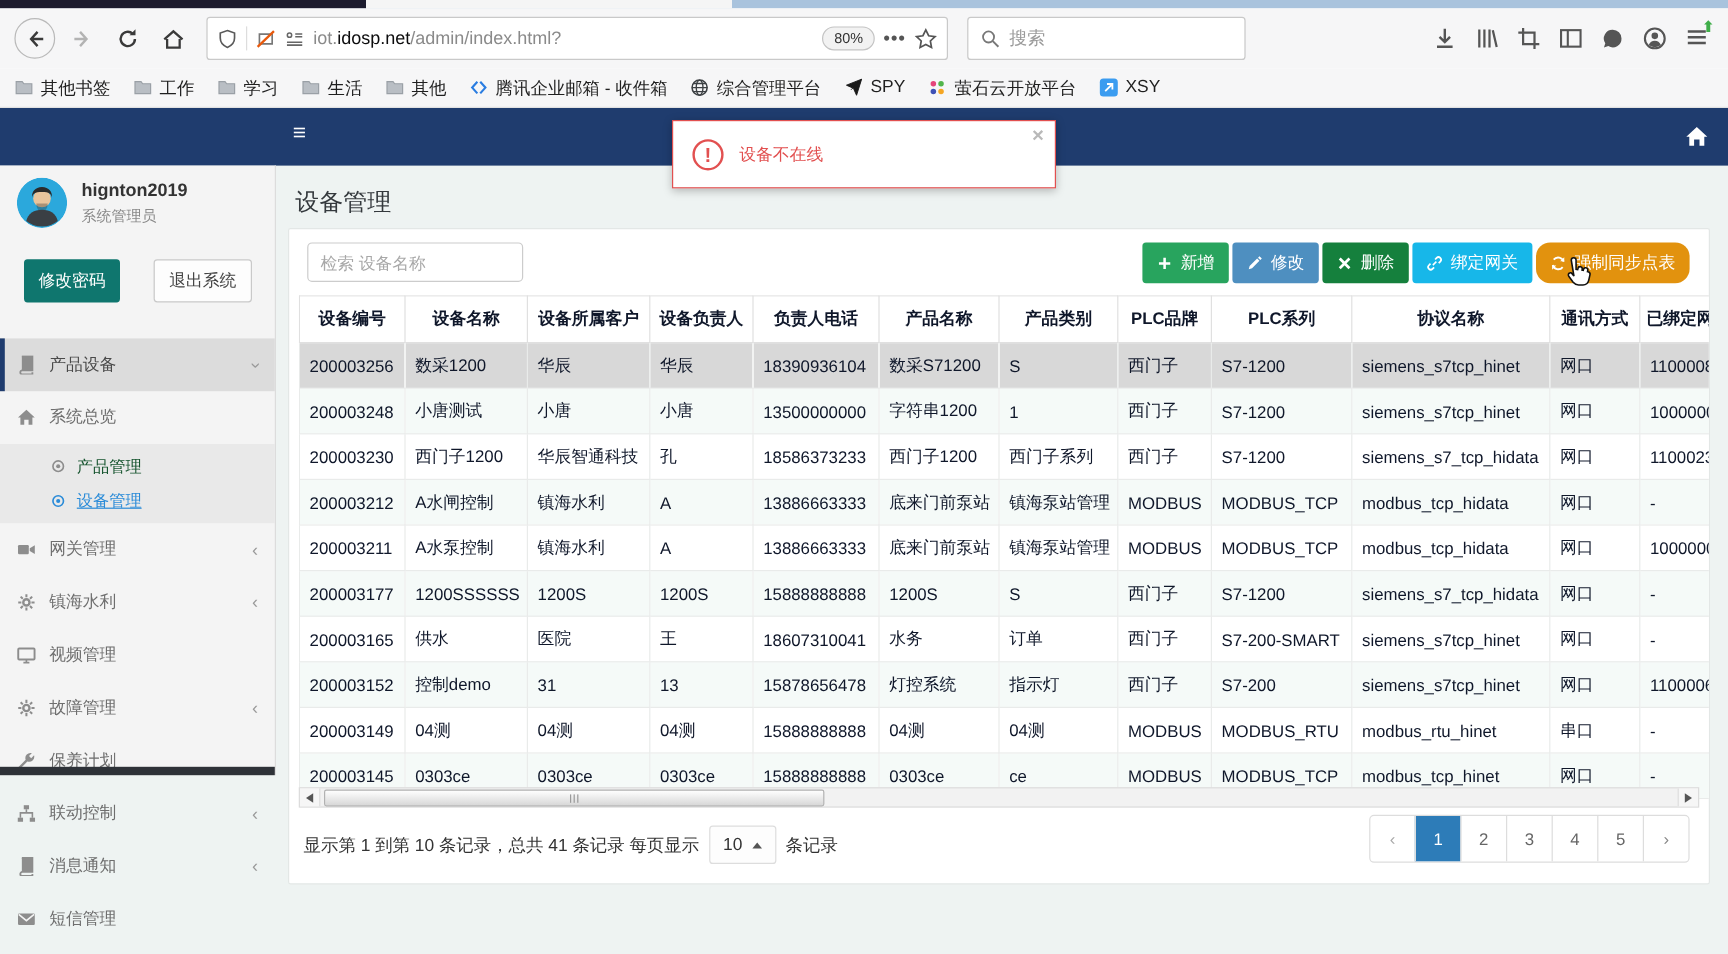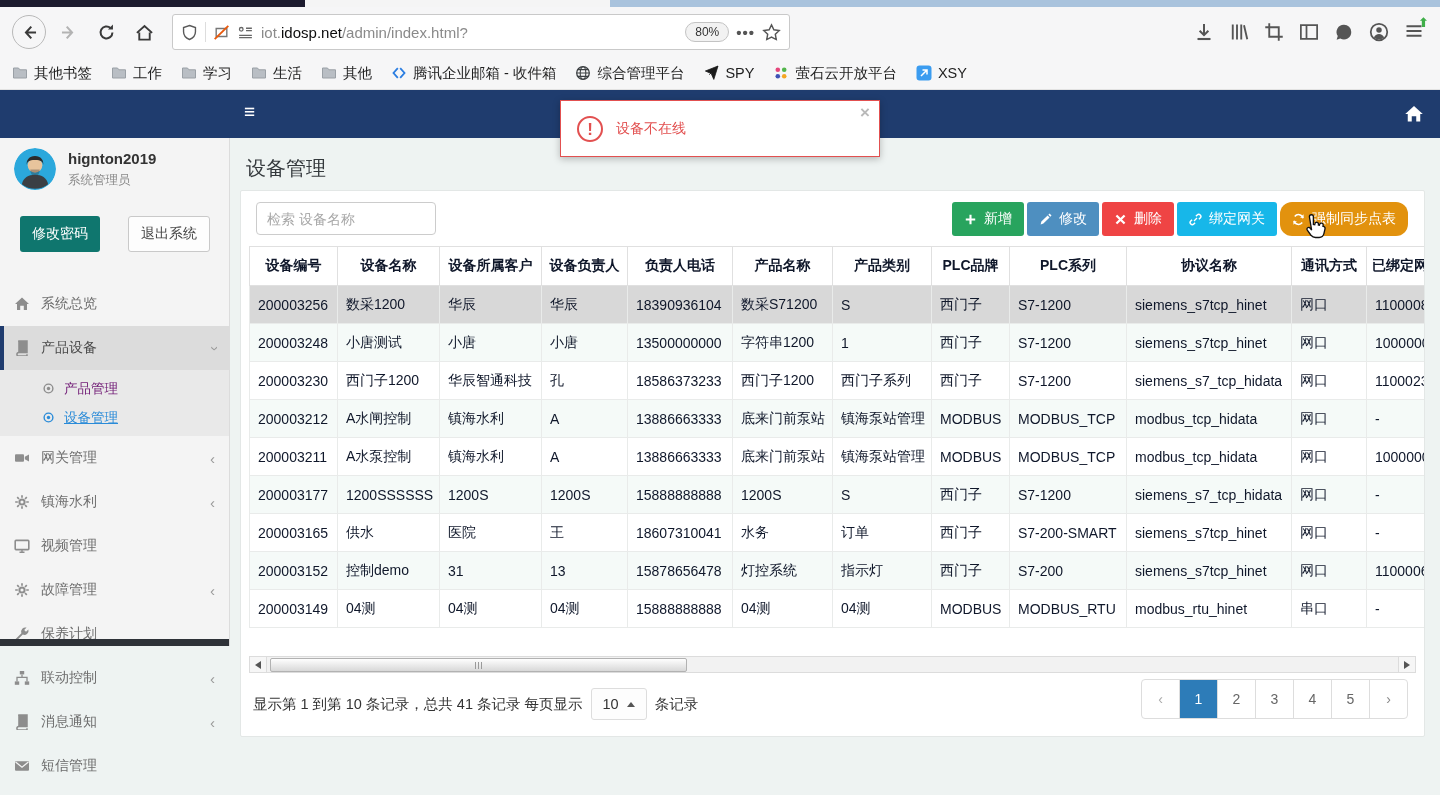--- a/index.html
+++ b/index.html
@@ -187,6 +187,15 @@
       </span>
   </div>
 
+  <div class="searchbar">
+    <span class="icon">
+        <svg viewBox="0 0 16 16">
+          <circle cx="6.8" cy="6.8" r="4.6" fill="none" stroke="#777" stroke-width="1.5"></circle>
+          <path d="M10.3 10.3L15 15" stroke="#777" stroke-width="1.6"></path>
+        </svg>
+      </span>
+    <span class="search-ph">搜索</span>
+  </div>
 
   <div class="toolicons">
     <span class="icon">

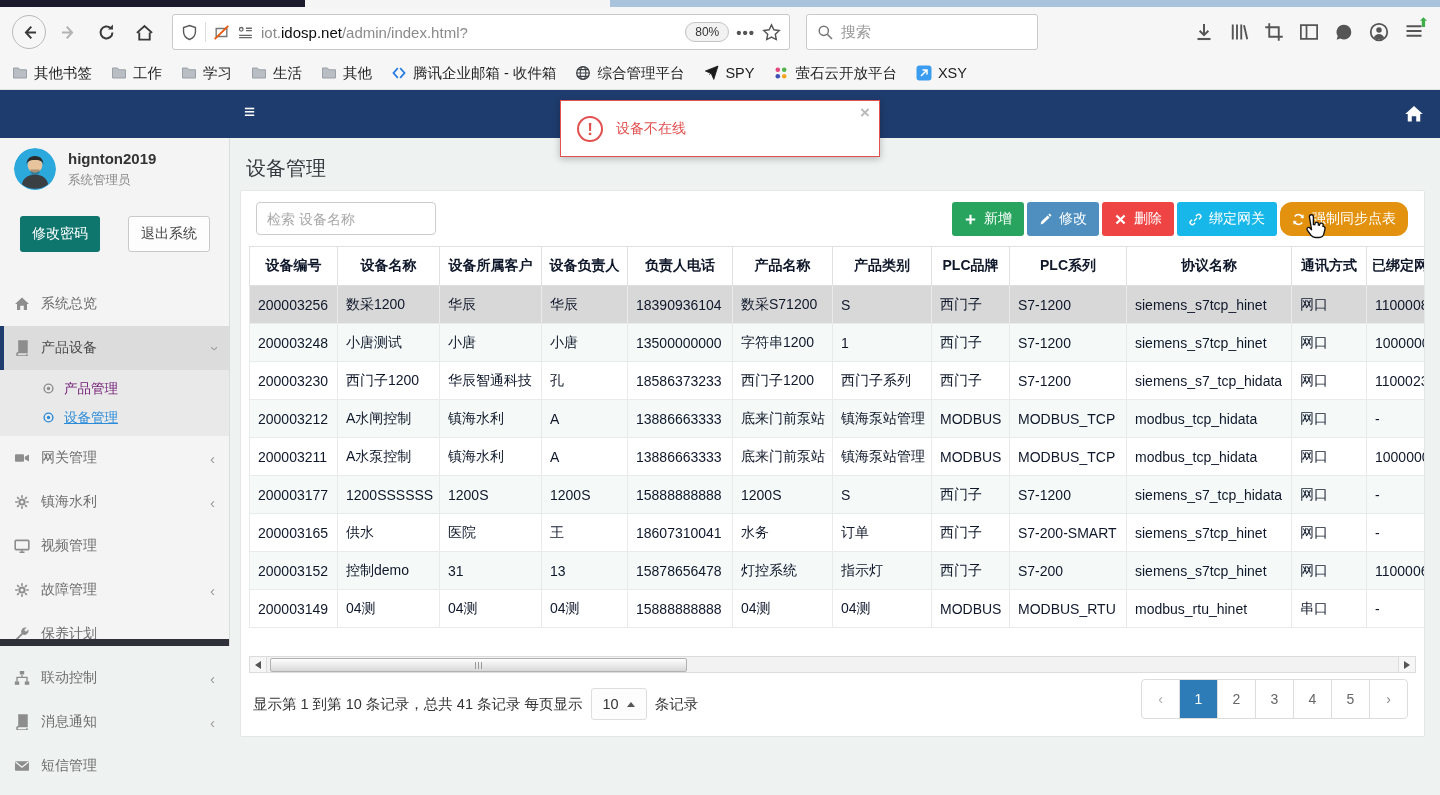--- a/index.html
+++ b/index.html
@@ -508,7 +508,7 @@
             </span>
             <span>修改</span>
           </button>
-          <button class="tbtn" style="background: #ef4444; text-align: right;">
+          <button class="tbtn" style="background: #15803d; text-align: right;">
             <span class="icon">
               <svg viewBox="0 0 16 16">
                 <path d="M3 3l10 10M13 3L3 13" stroke="currentColor" stroke-width="2.8"></path>

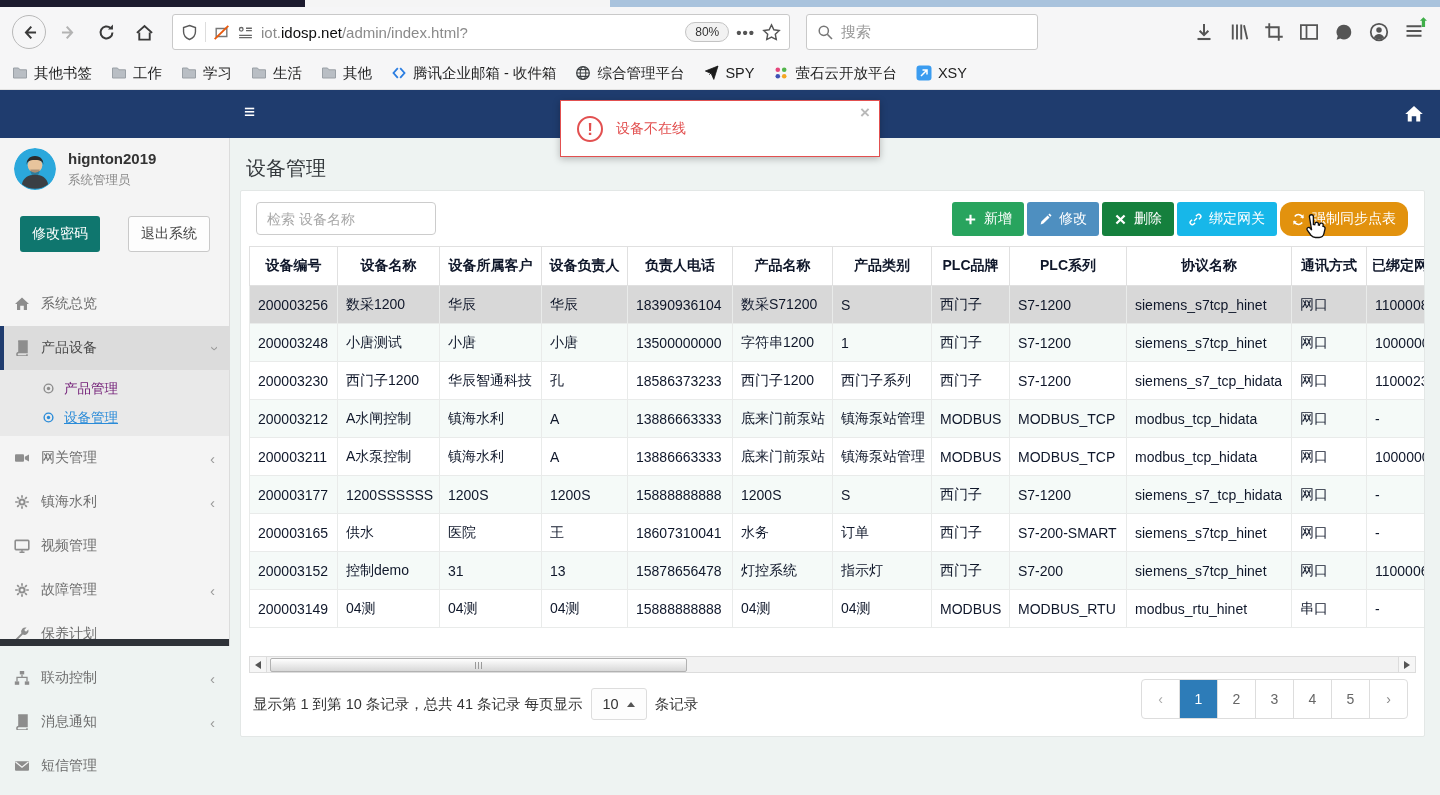--- a/index.html
+++ b/index.html
@@ -367,14 +367,6 @@
       <button class="btn-plain">退出系统</button>
     </div>
     <div class="menu">
-        <div class="menu-item">
-          <span class="icon">
-            <svg viewBox="0 0 16 16">
-              <path d="M8 1.5L15 8h-2v6H9.8V9.8H6.2V14H3V8H1z" fill="currentColor"></path>
-            </svg>
-          </span>
-          <span>系统总览</span>
-        </div>
         <div class="menu-item expanded">
           <span class="icon">
             <svg viewBox="0 0 16 16">
@@ -384,6 +376,14 @@
           </span>
           <span>产品设备</span>
           <span class="chev down">‹</span>
+        </div>
+        <div class="menu-item">
+          <span class="icon">
+            <svg viewBox="0 0 16 16">
+              <path d="M8 1.5L15 8h-2v6H9.8V9.8H6.2V14H3V8H1z" fill="currentColor"></path>
+            </svg>
+          </span>
+          <span>系统总览</span>
         </div>
         <div class="submenu">
           <div class="submenu-item">

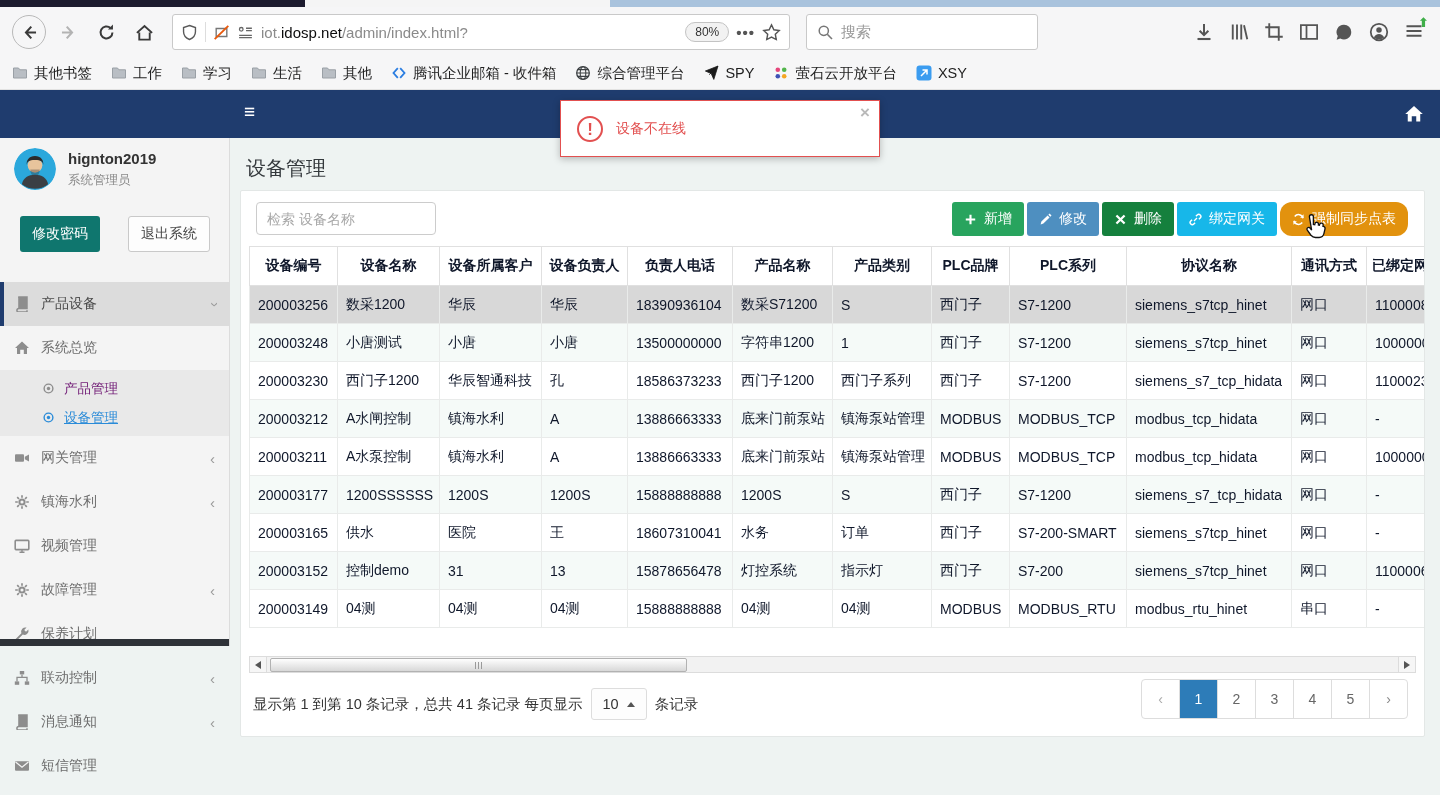--- a/index.html
+++ b/index.html
@@ -68,7 +68,7 @@
   .chev{margin-left:auto;color:#999;font-size:15px}
   .chev.down{transform:rotate(-90deg)}
   .submenu{background:#e9e9e9;padding:4px 0}
-  .submenu-item{height:29px;display:flex;align-items:center;gap:9px;padding-left:42px;color:#701a75;font-size:13.5px}
+  .submenu-item{height:29px;display:flex;align-items:center;gap:9px;padding-left:42px;color:#14532d;font-size:13.5px}
   .submenu-item .icon{width:13px;height:13px;color:#8d8d8d}
   .submenu-item.active{color:#2a8bd8;text-decoration:underline}
   .submenu-item.active .icon{color:#2a8bd8}

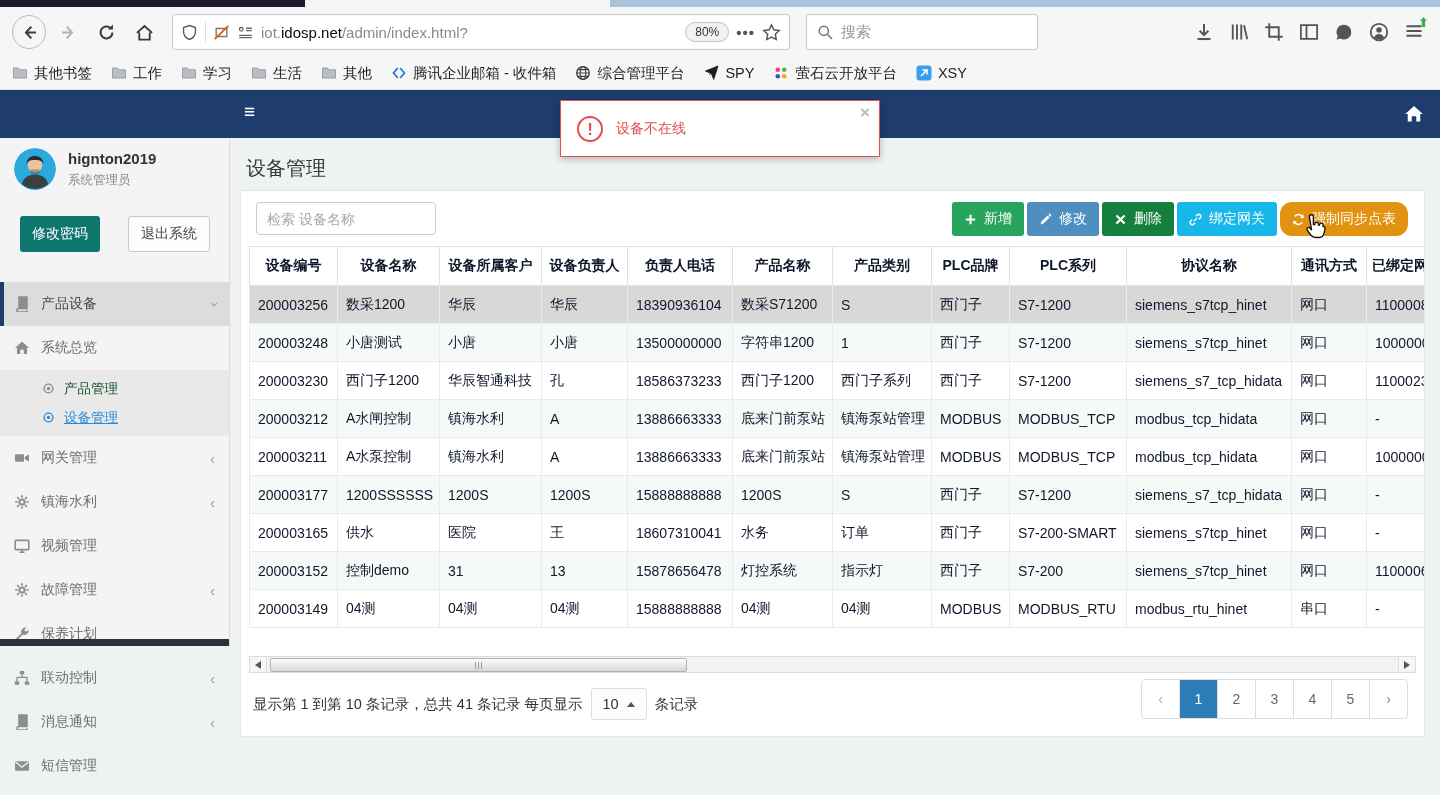--- a/index.html
+++ b/index.html
@@ -695,6 +695,20 @@
                 <td>串口</td>
                 <td>-</td>
               </tr>
+              <tr>
+                <td>200003145</td>
+                <td>0303ce</td>
+                <td>0303ce</td>
+                <td>0303ce</td>
+                <td>15888888888</td>
+                <td>0303ce</td>
+                <td>ce</td>
+                <td>MODBUS</td>
+                <td>MODBUS_TCP</td>
+                <td>modbus_tcp_hinet</td>
+                <td>网口</td>
+                <td>-</td>
+              </tr>
             </tbody>
         </table>
       </div>

